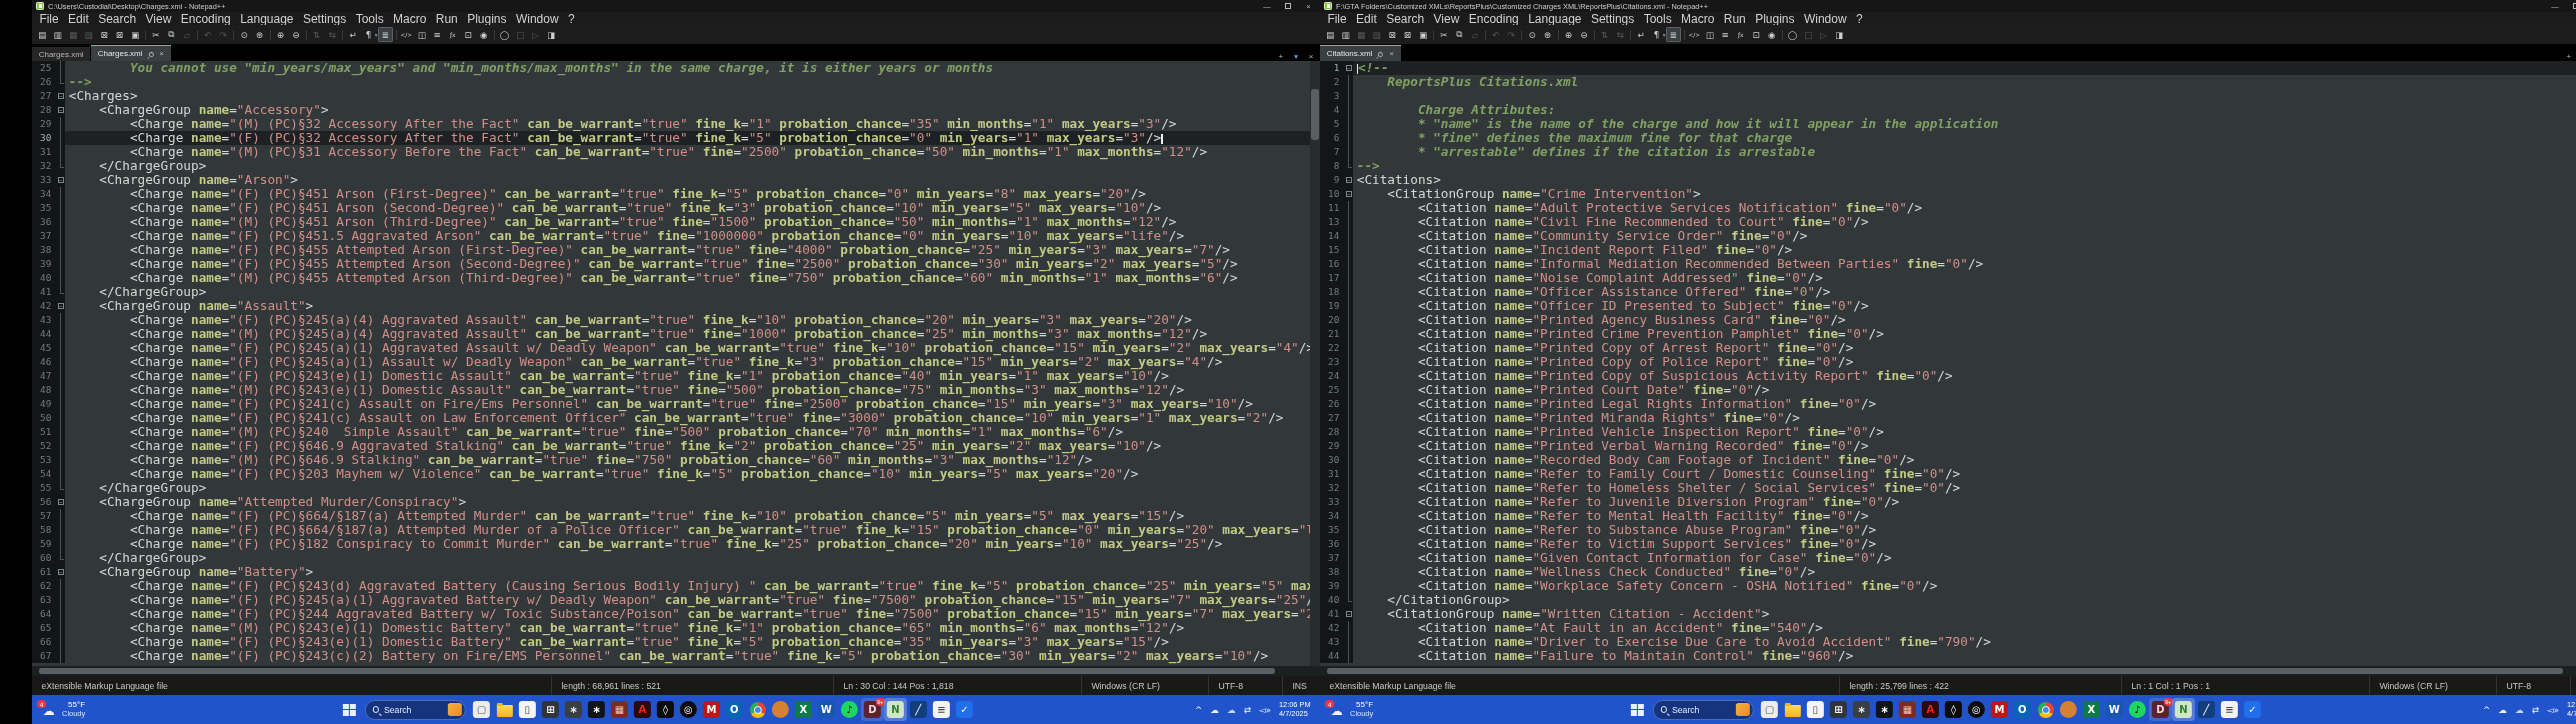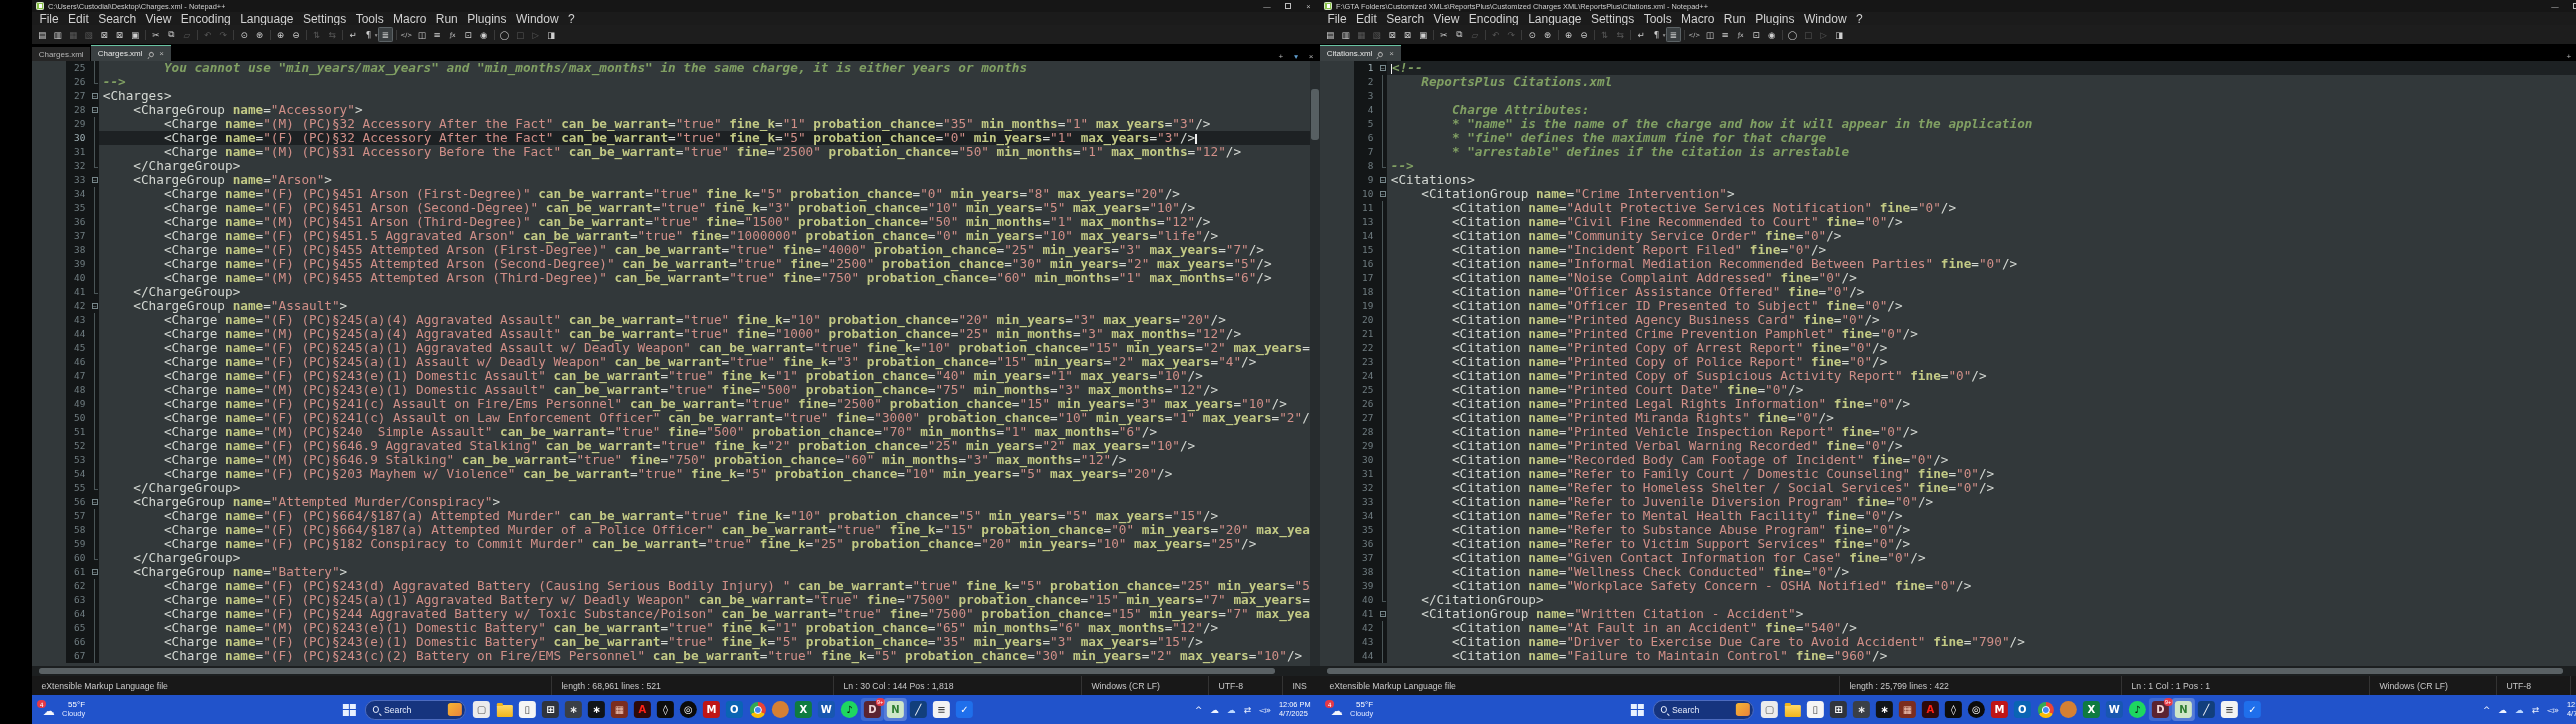--- a/index.html
+++ b/index.html
@@ -38,7 +38,7 @@
 
   
   .editor-wrap { flex:1; position:relative; overflow:hidden; background:#32383a; }
-  .lines { position:absolute; left:0; top:0; right:4px;padding-left:34px; }
+  .lines { position:absolute; left:0; top:0; right:4px; }
   .row { display:flex; height:14px; line-height:14px; white-space:nowrap; position:relative; }
   .row.current { background:#1d2123; }
   .ln { width:24px; flex:none; text-align:right; padding-right:4.7px; background:#131617; color:#6f7c80; font-family:"DejaVu Sans Mono",monospace; font-size:9.4px; }

